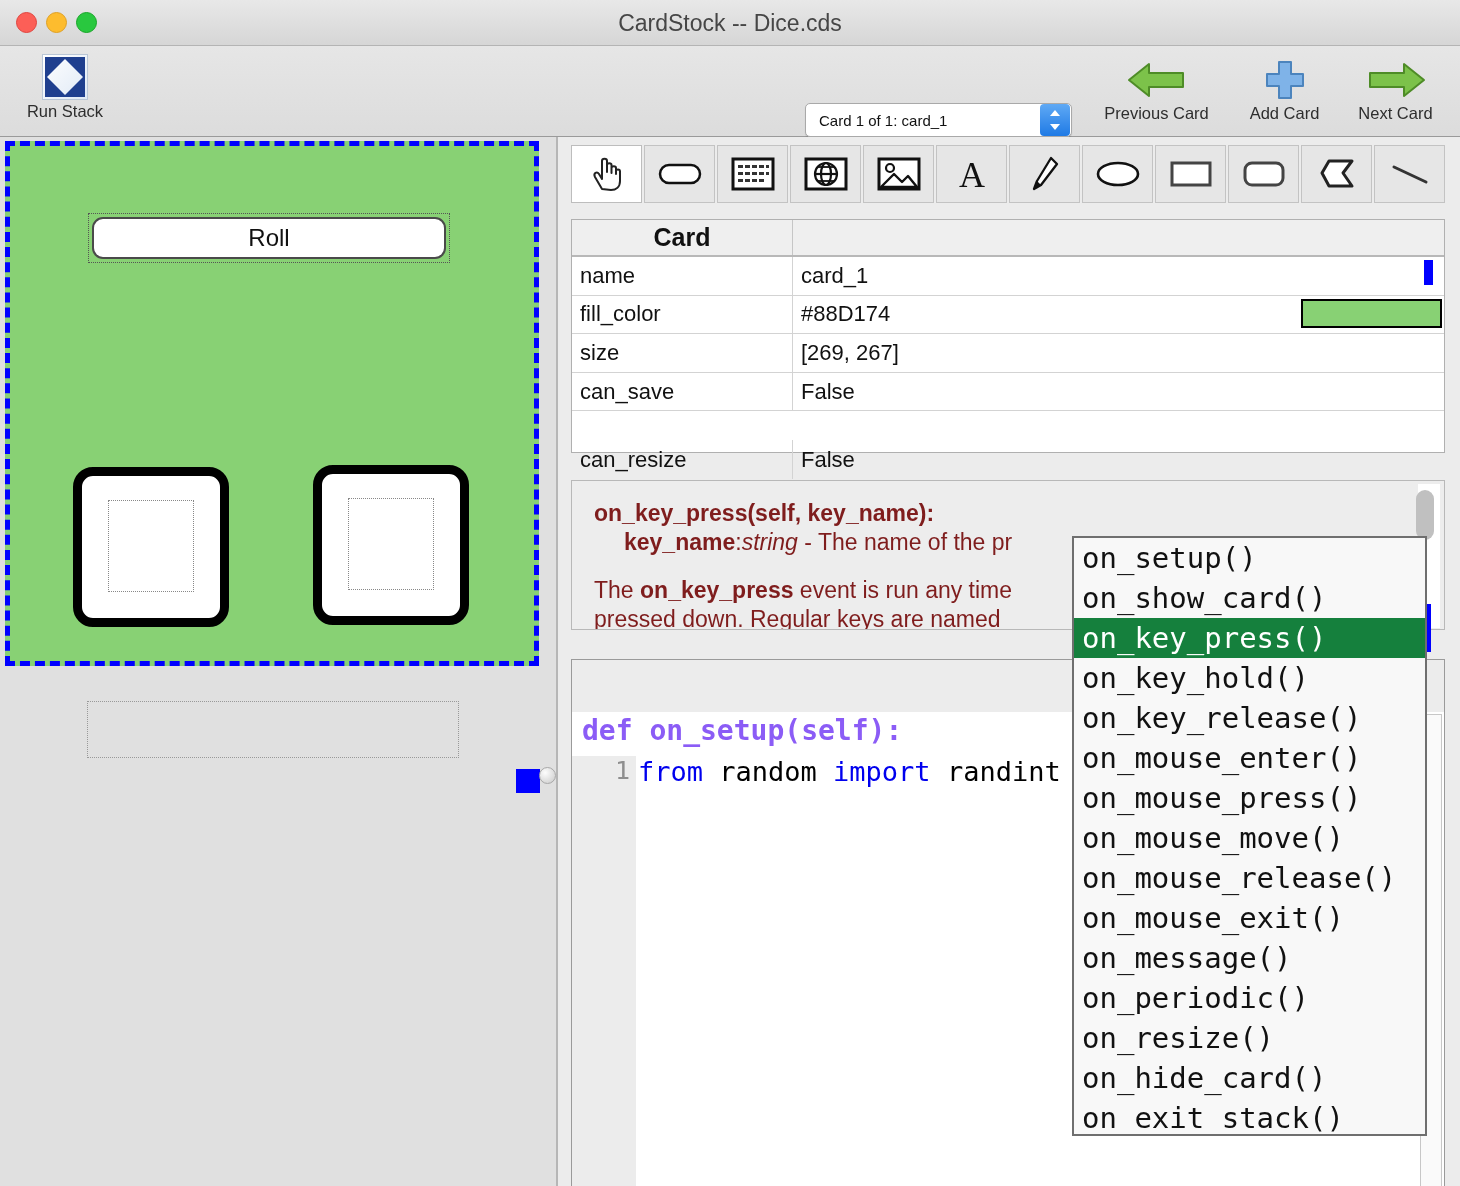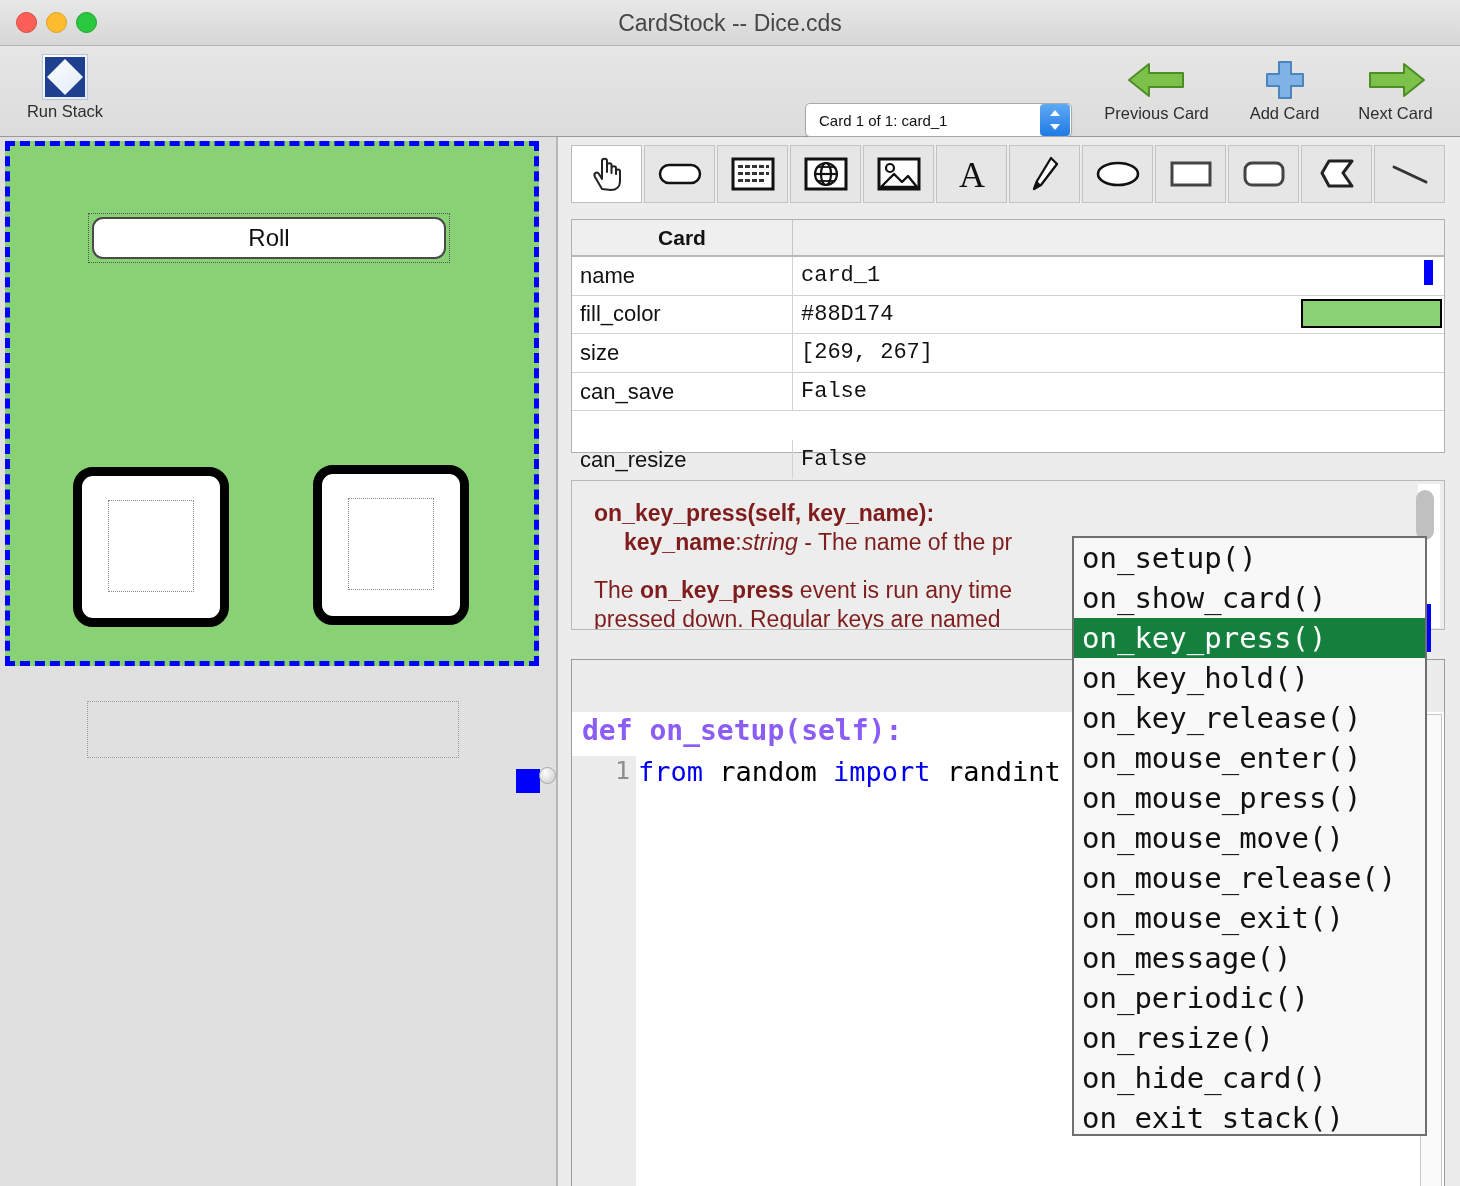--- a/index.html
+++ b/index.html
@@ -146,7 +146,7 @@
   }
   .pg-head .c1{ width:221px; border-right:1px solid #c6c6c6;
     display:flex; align-items:center; justify-content:center;
-    font-weight:bold; font-size:21px; }
+    font-weight:bold; font-size:25px; }
   .pg-head .c2{ flex:1; }
   .pg-row{ display:flex; height:38.6px; border-bottom:1px solid #d3d3d3; }
   .pg-row .c1{ width:221px; border-right:1px solid #d3d3d3;

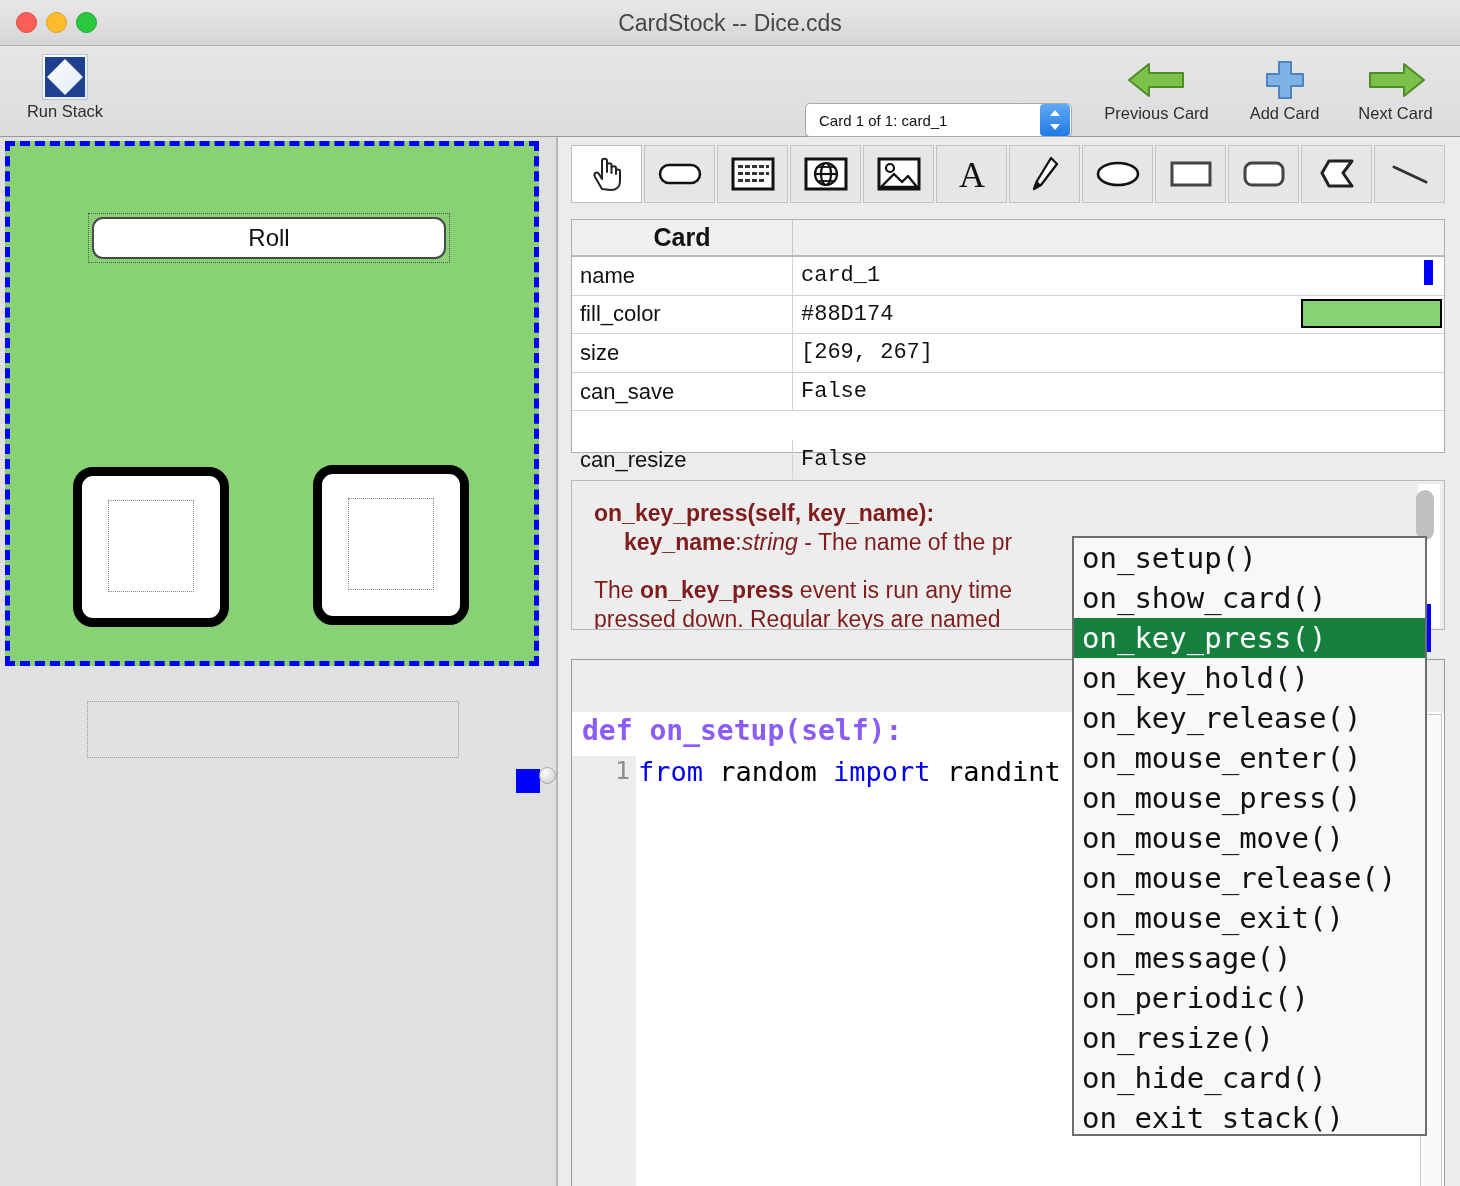--- a/index.html
+++ b/index.html
@@ -151,7 +151,7 @@
   .pg-row{ display:flex; height:38.6px; border-bottom:1px solid #d3d3d3; }
   .pg-row .c1{ width:221px; border-right:1px solid #d3d3d3;
      display:flex; align-items:center; padding-left:8px; }
-  .pg-row .c2{ flex:1; display:flex; align-items:center; padding-left:8px; position:relative;font-family:Liberation Mono, monospace; }
+  .pg-row .c2{ flex:1; display:flex; align-items:center; padding-left:8px; position:relative; }
   .swatch{
     position:absolute; right:2px; top:3px; width:141px; height:29px;
     background:#88D174; border:2px solid #000;

